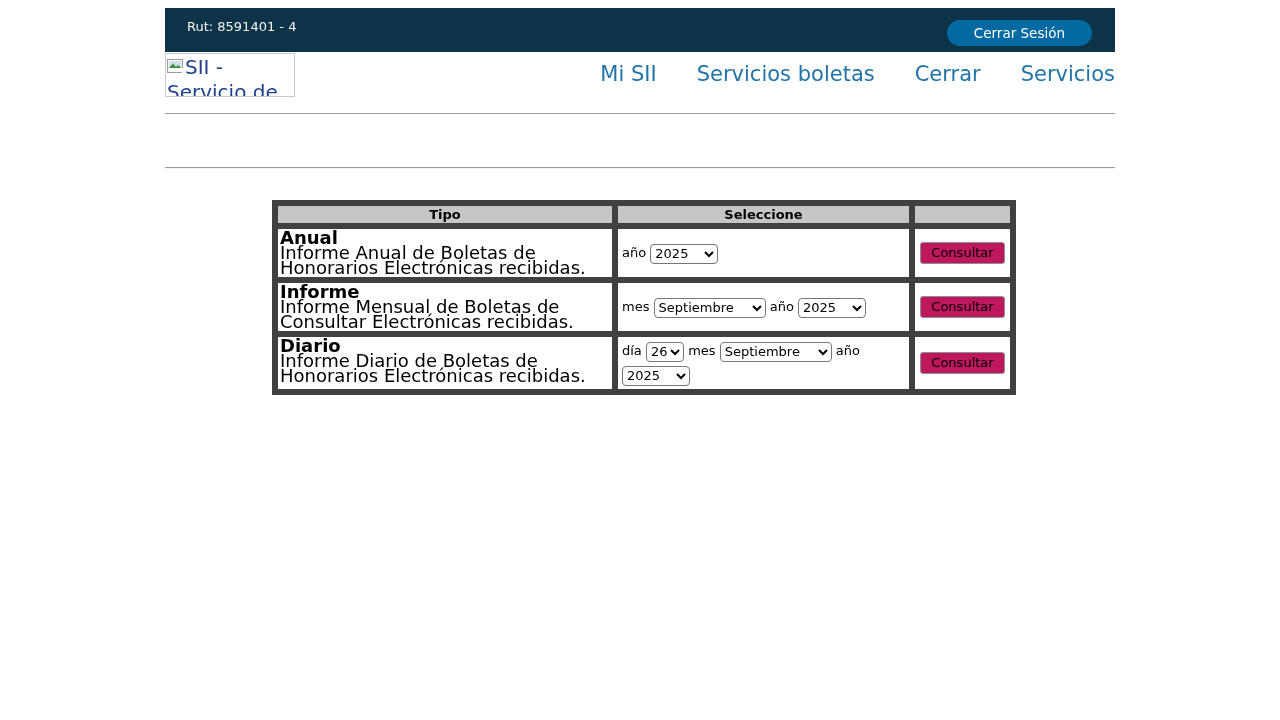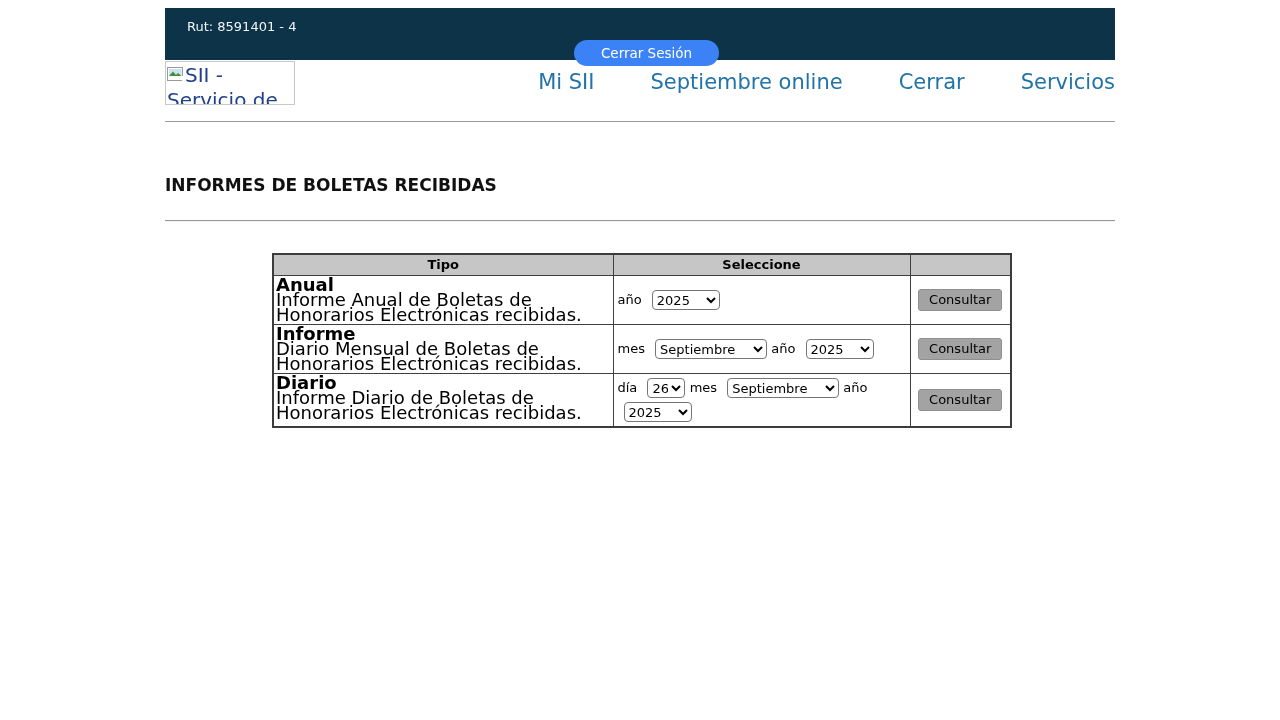--- a/index.html
+++ b/index.html
@@ -19,12 +19,11 @@
   
   .topbar {
     background: #0d3349;
-    height: 52px;
+    height: 44px;
     display: flex;
     align-items: center;
     justify-content: space-between;
-    padding: 0 9px 0 22px;
-    flex-direction: column;
+    padding: 0 23px 0 22px;
   }
   .rut-text {
     color: #f2f5f7;

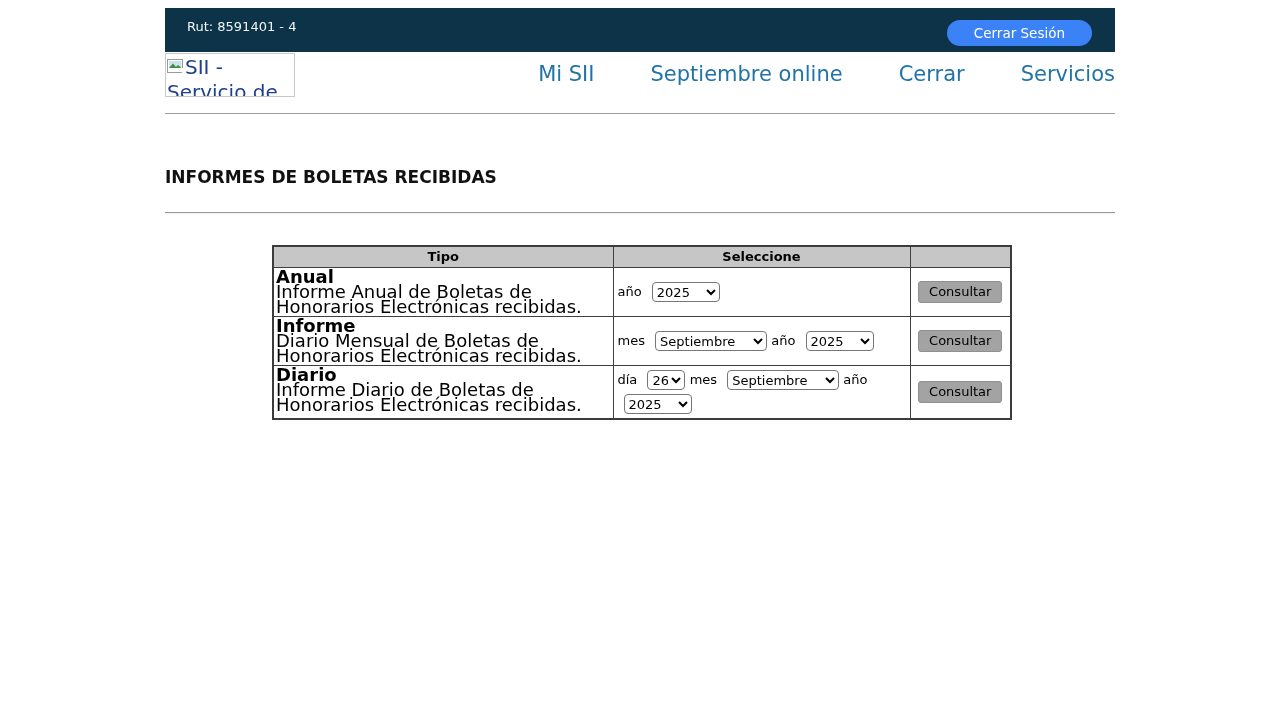--- a/index.html
+++ b/index.html
@@ -32,7 +32,7 @@
     margin-top: 11px;
   }
   .logout-btn {
-    background: #3b82f6;
+    background: #0369a1;
     color: #ffffff;
     border: none;
     border-radius: 13px;

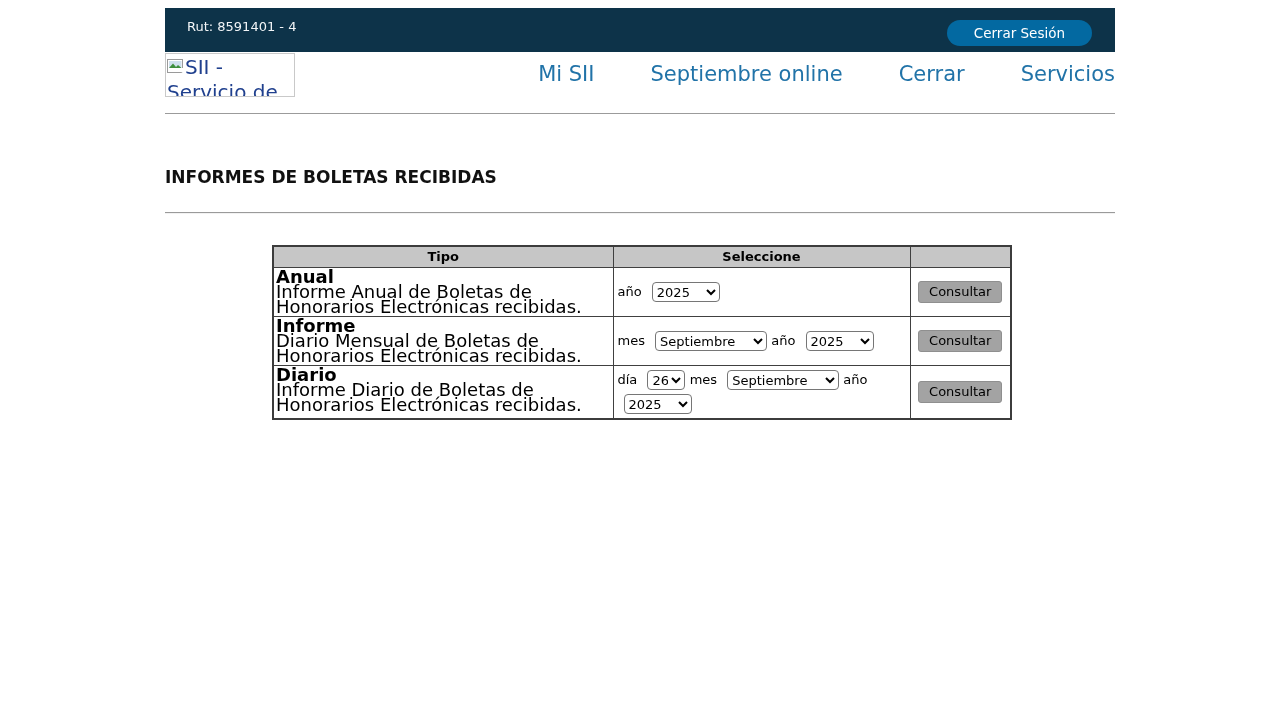--- a/index.html
+++ b/index.html
@@ -78,7 +78,7 @@
   }
   .nav {
     display: flex;
-    gap: 56px;
+    gap: 40px;
     align-items: center;
   }
   .nav a {

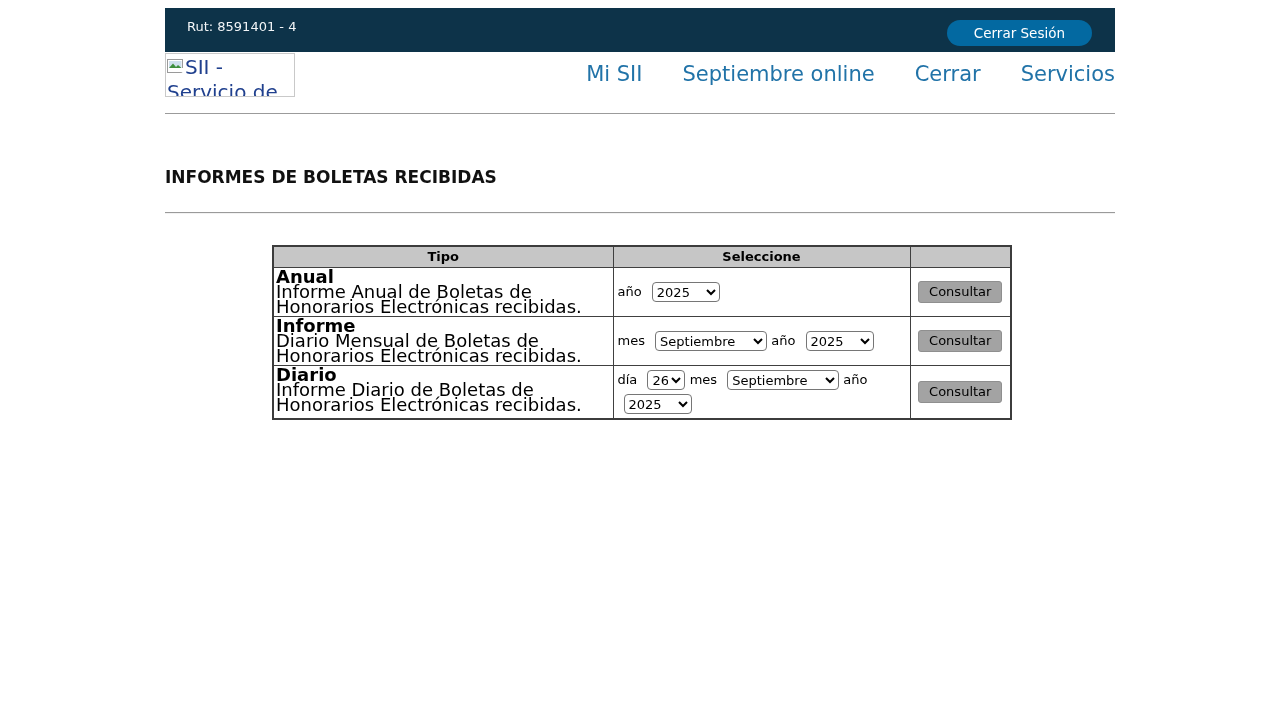--- a/index.html
+++ b/index.html
@@ -201,7 +201,7 @@
     </a>
     <nav class="nav">
       <a href="#">Mi SII</a>
-      <a href="#">Septiembre online</a>
+      <a href="#">Servicios boletas</a>
       <a href="#">Cerrar</a>
       <a href="#">Servicios</a>
     </nav>

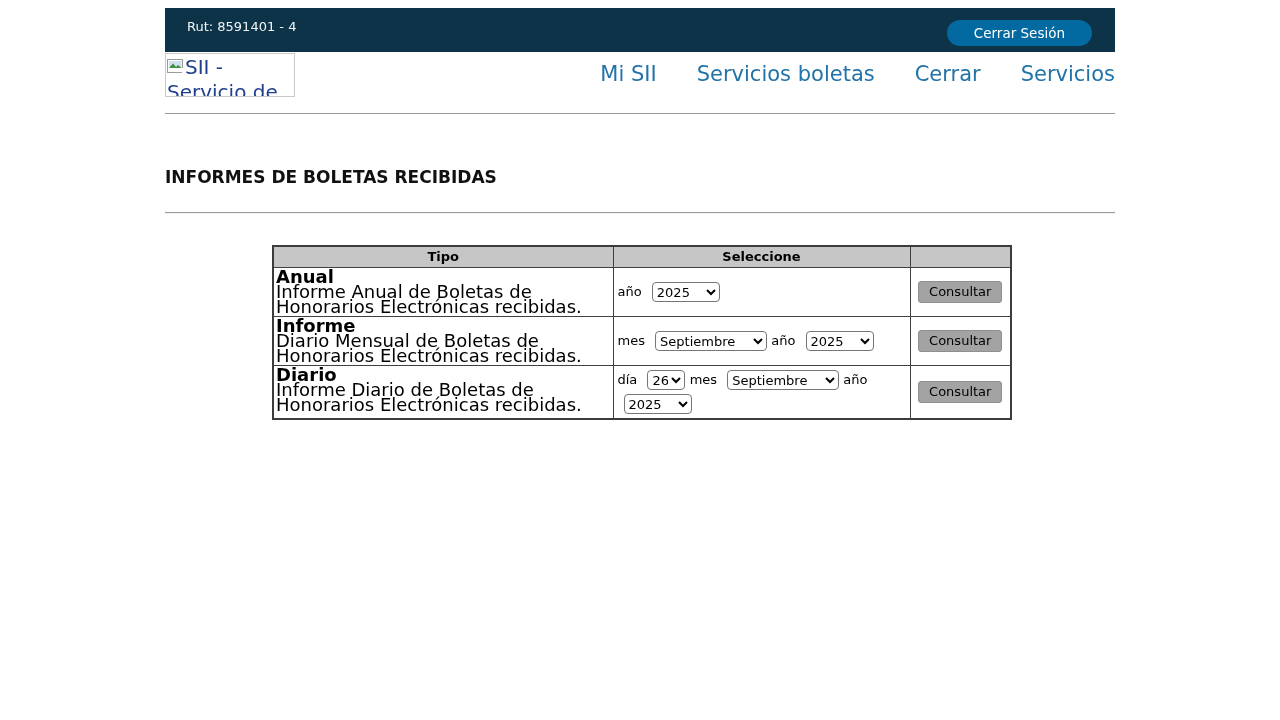--- a/index.html
+++ b/index.html
@@ -208,7 +208,6 @@
   </div>
 
   <div class="page-intro">
-    <h1 class="page-title">INFORMES DE BOLETAS RECIBIDAS</h1>
     <hr class="intro-rule">
   </div>
 

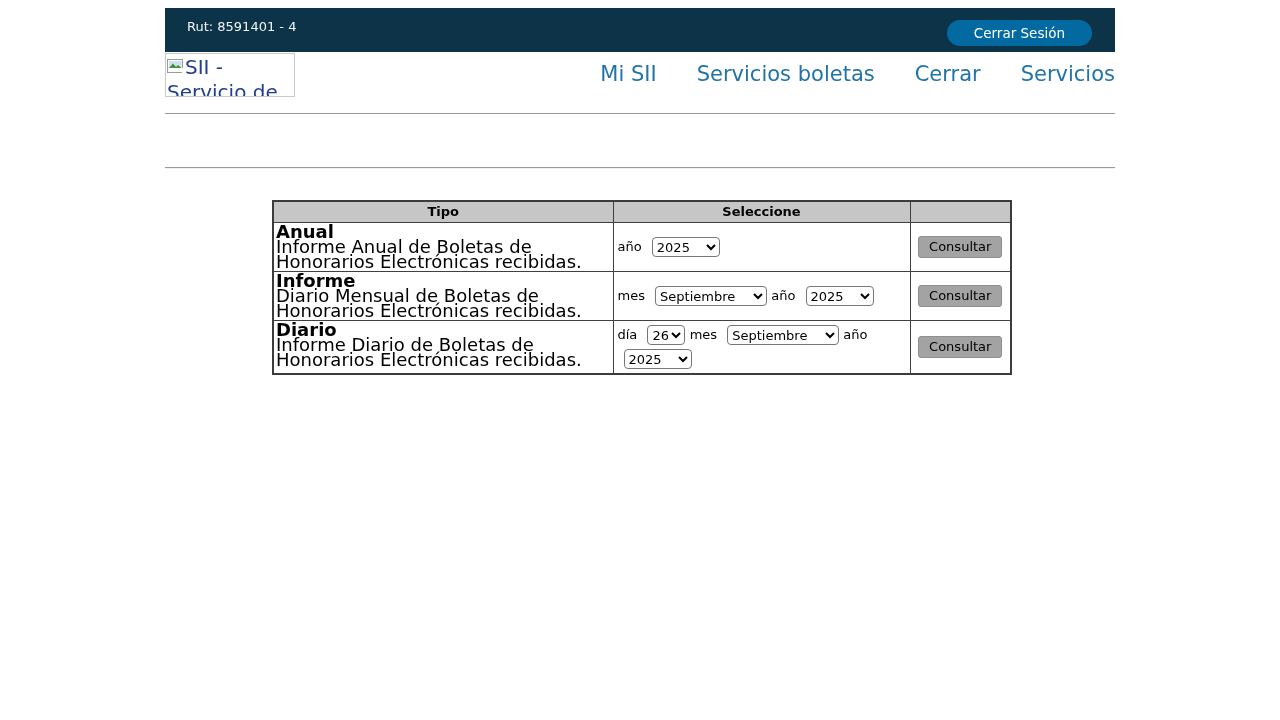--- a/index.html
+++ b/index.html
@@ -123,7 +123,7 @@
     table-layout: fixed;
   }
   .consulta-table th, .consulta-table td {
-    border: 1px solid #404040;
+    border: 6px solid #404040;
   }
   .consulta-table th {
     background: #c6c6c6;

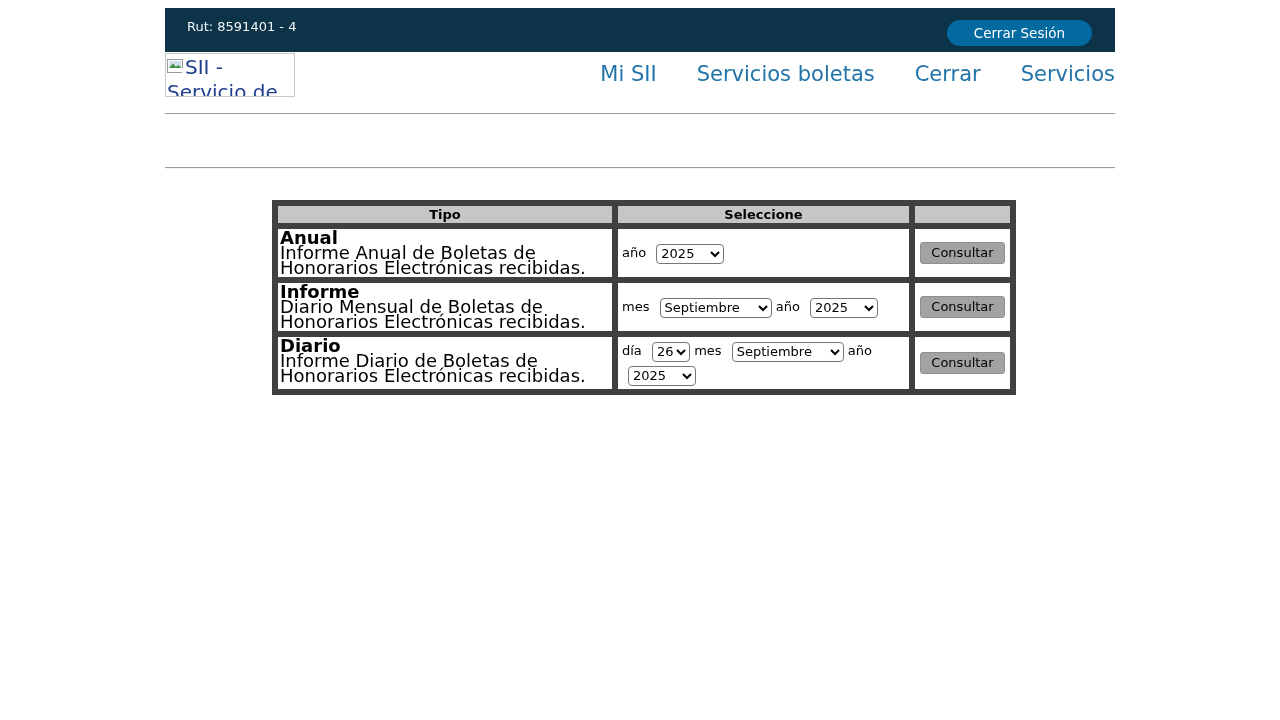--- a/index.html
+++ b/index.html
@@ -163,7 +163,6 @@
     height: 20px;
     vertical-align: middle;
     color: #000;
-    margin-left: 6px;
   }
   select.sel-dia { width: 38px; }
   select.sel-mes { width: 112px; }

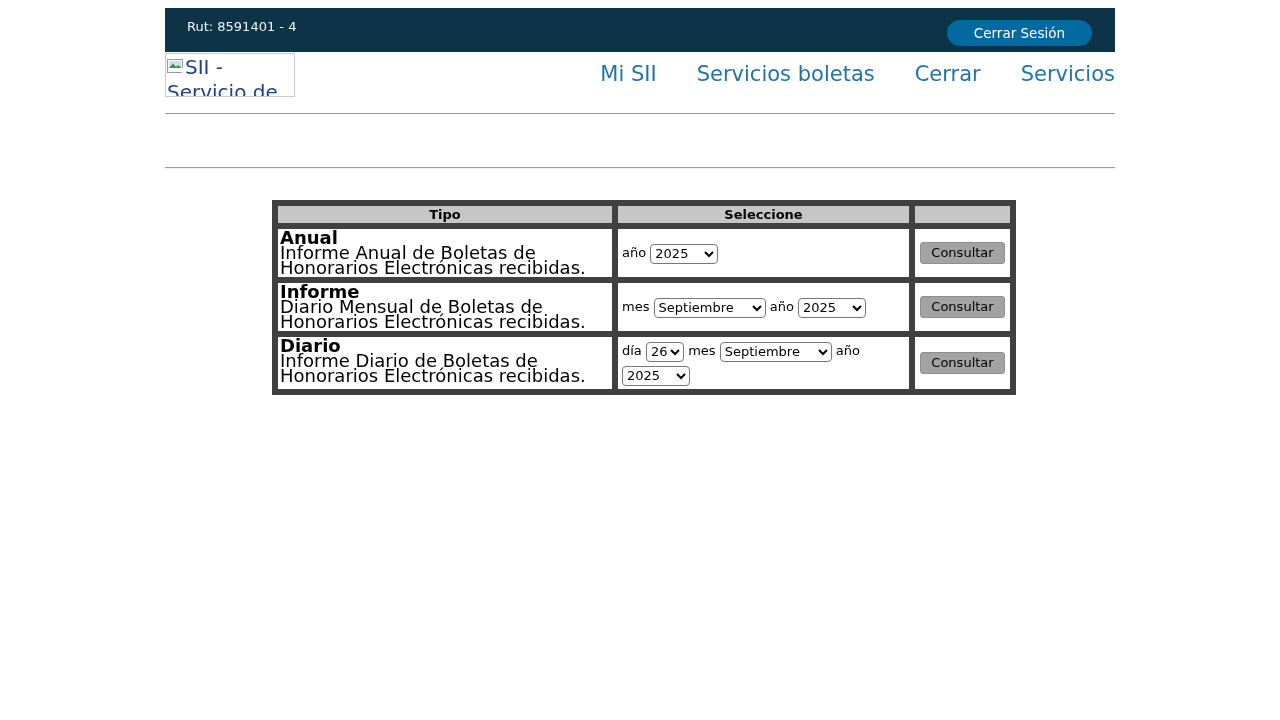--- a/index.html
+++ b/index.html
@@ -171,7 +171,7 @@
     font-family: inherit;
     font-size: 13px;
     color: #000;
-    background: #a3a3a3;
+    background: #be185d;
     border: 1px solid #8f8f8f;
     border-radius: 3px;
     padding: 1px 10px 2px 10px;

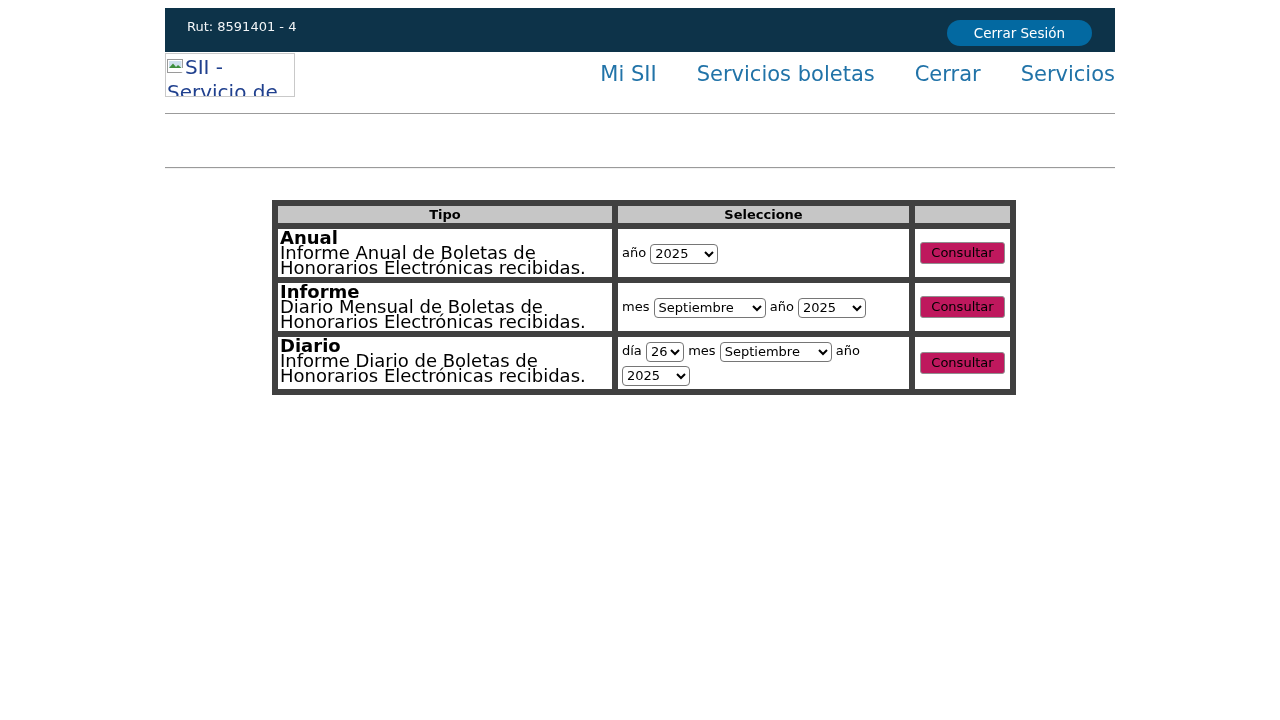--- a/index.html
+++ b/index.html
@@ -241,7 +241,7 @@
         <tr>
           <td class="tipo-cell">
             <span class="tipo-name">Informe</span><br>
-            <span>Diario Mensual de Boletas de Honorarios Electrónicas recibidas.</span>
+            <span>Informe Mensual de Boletas de Consultar Electrónicas recibidas.</span>
           </td>
           <td class="sel-cell">
             <span>mes</span>

